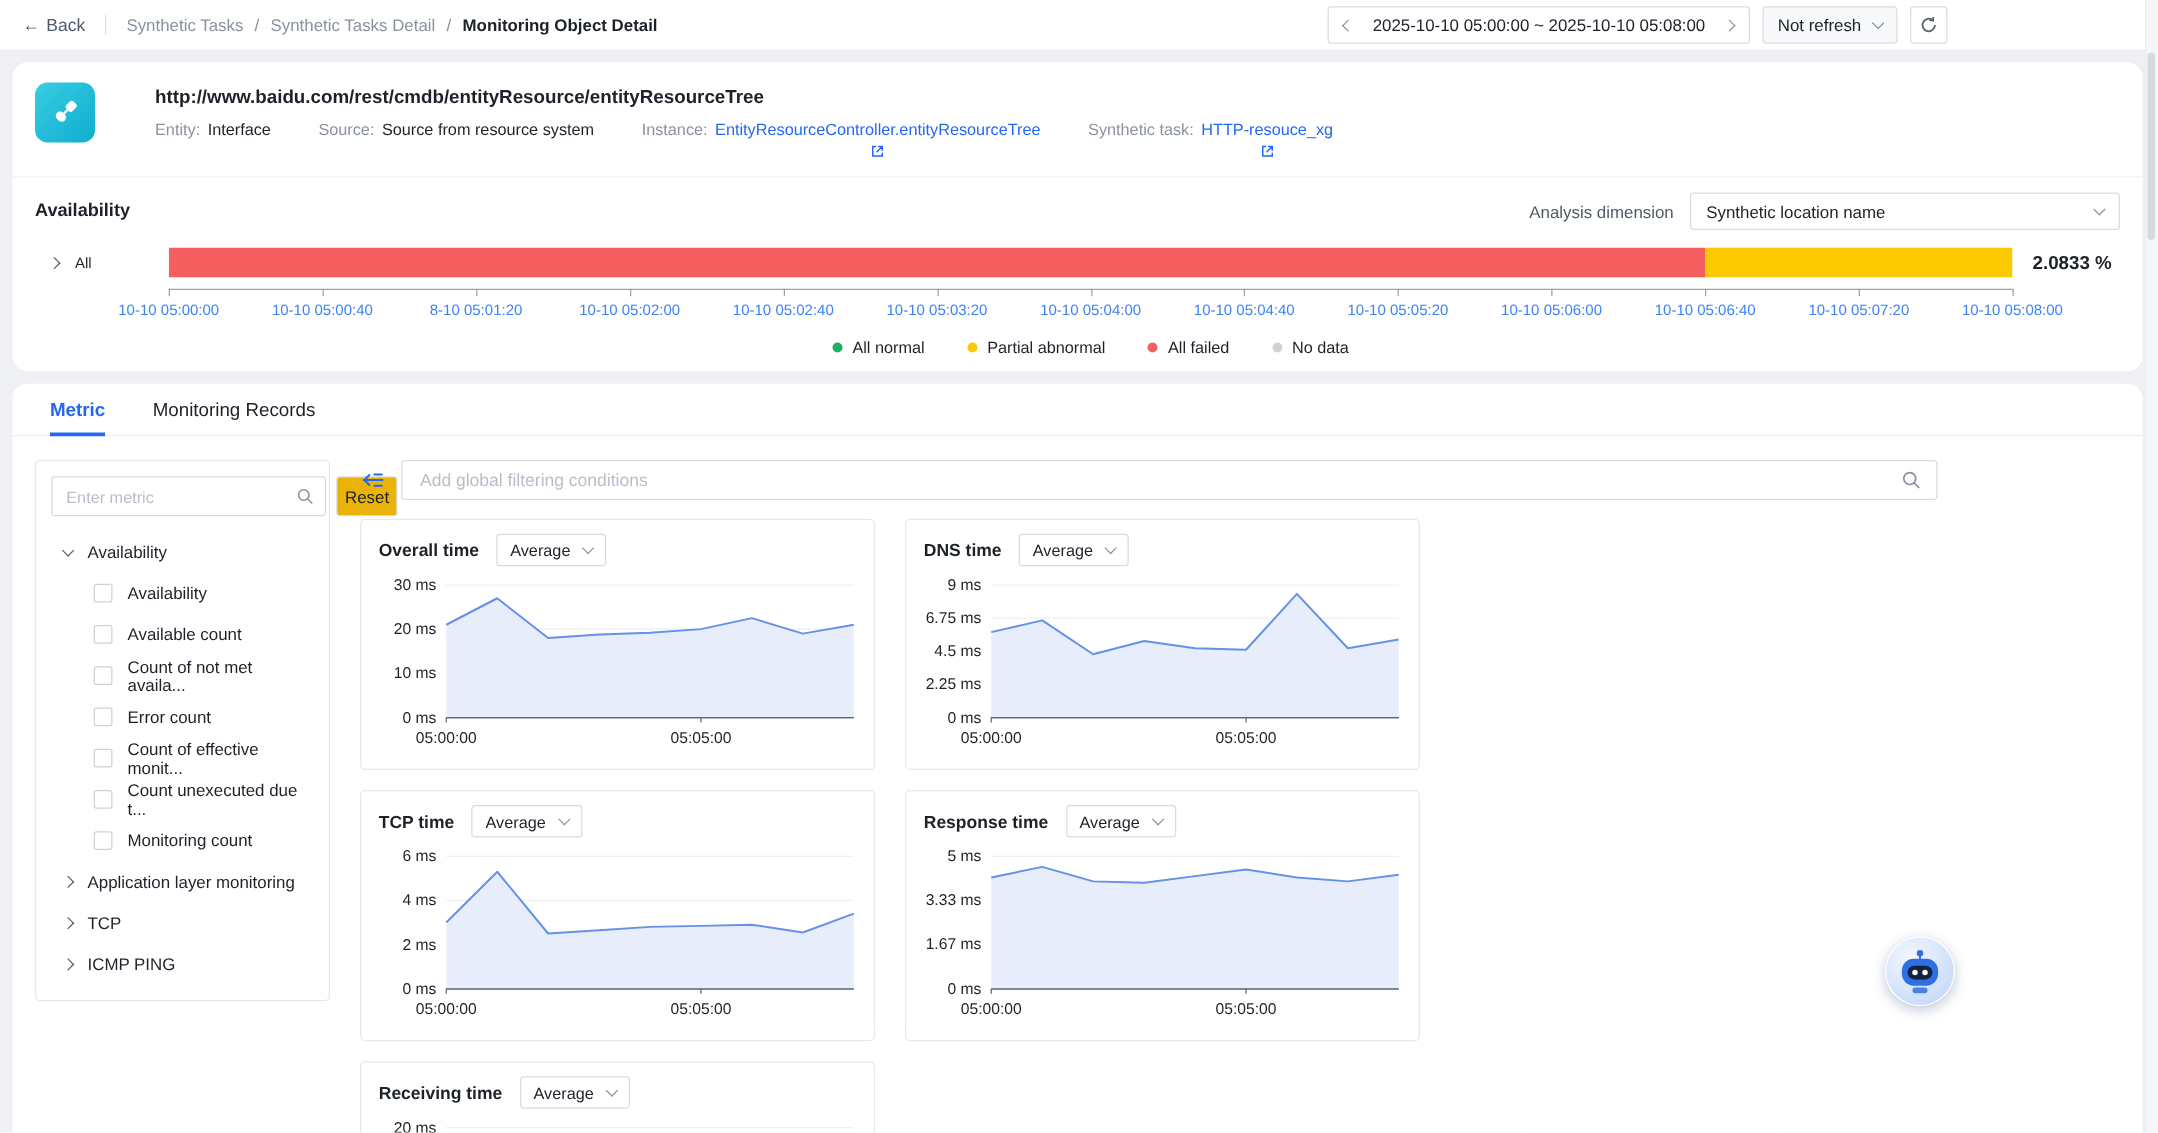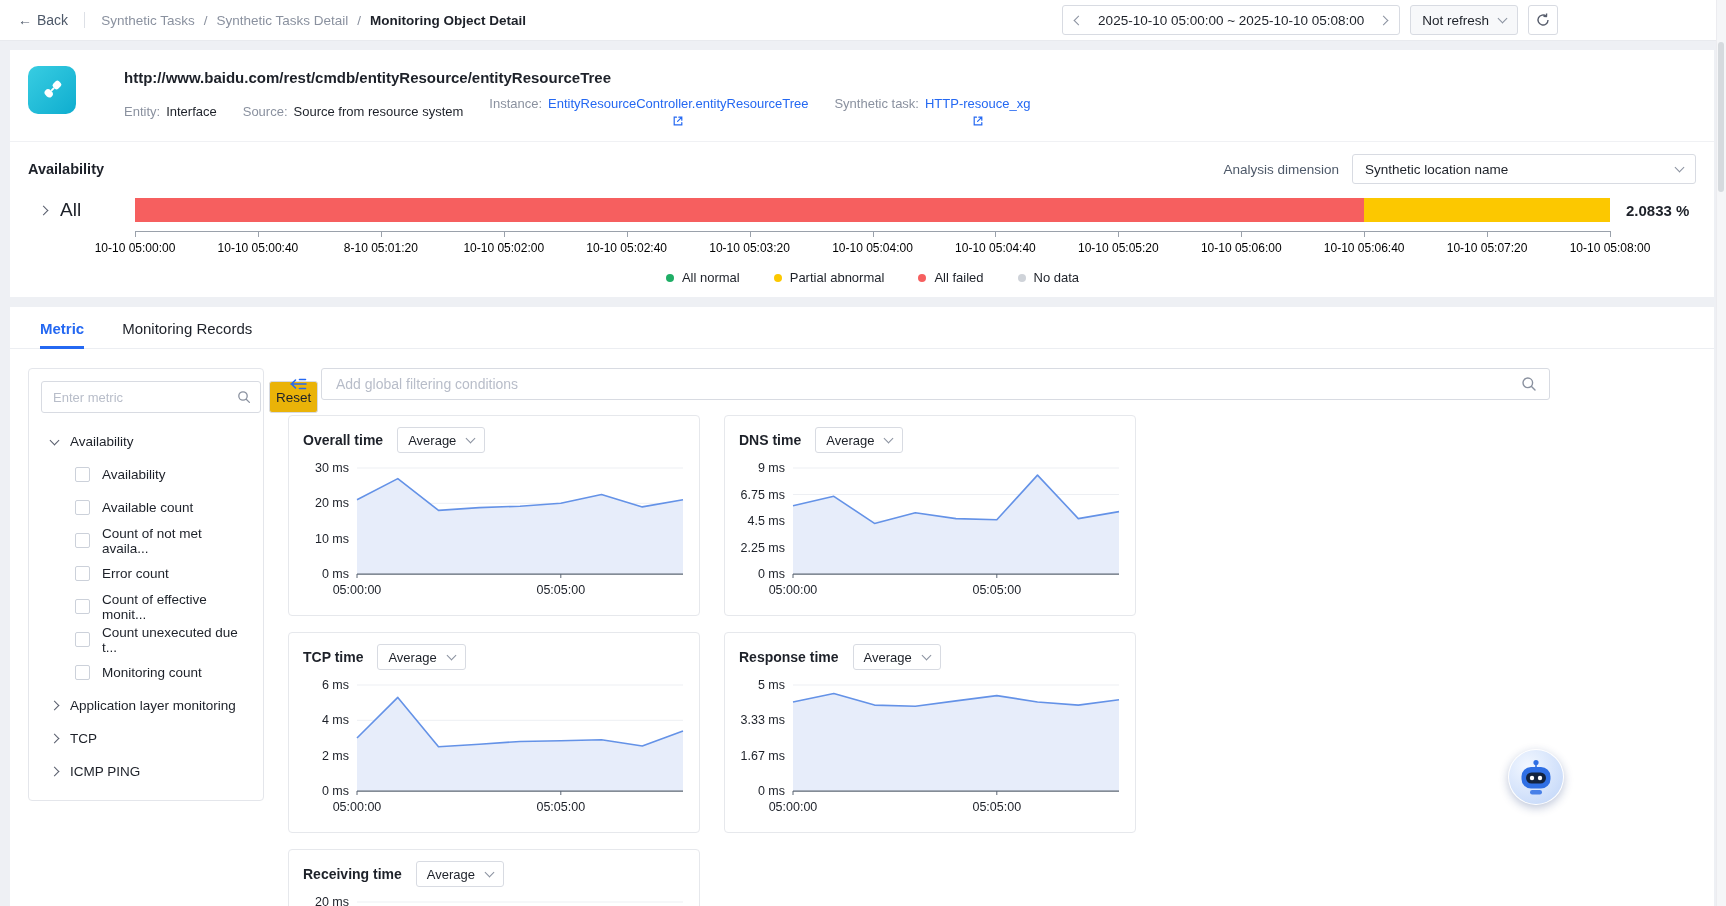--- a/index.html
+++ b/index.html
@@ -30,7 +30,7 @@
   .chev.dark{border-color:#575d6c;}
 
   
-  .card{background:#fff;border-radius:0;margin:0 12px 0 10px;}
+  .card{background:#fff;border-radius:12px;margin:0 12px 0 10px;}
   .card1{margin-top:9px;padding:16px 18px 12px;}
 
   .obj-head{display:flex;}

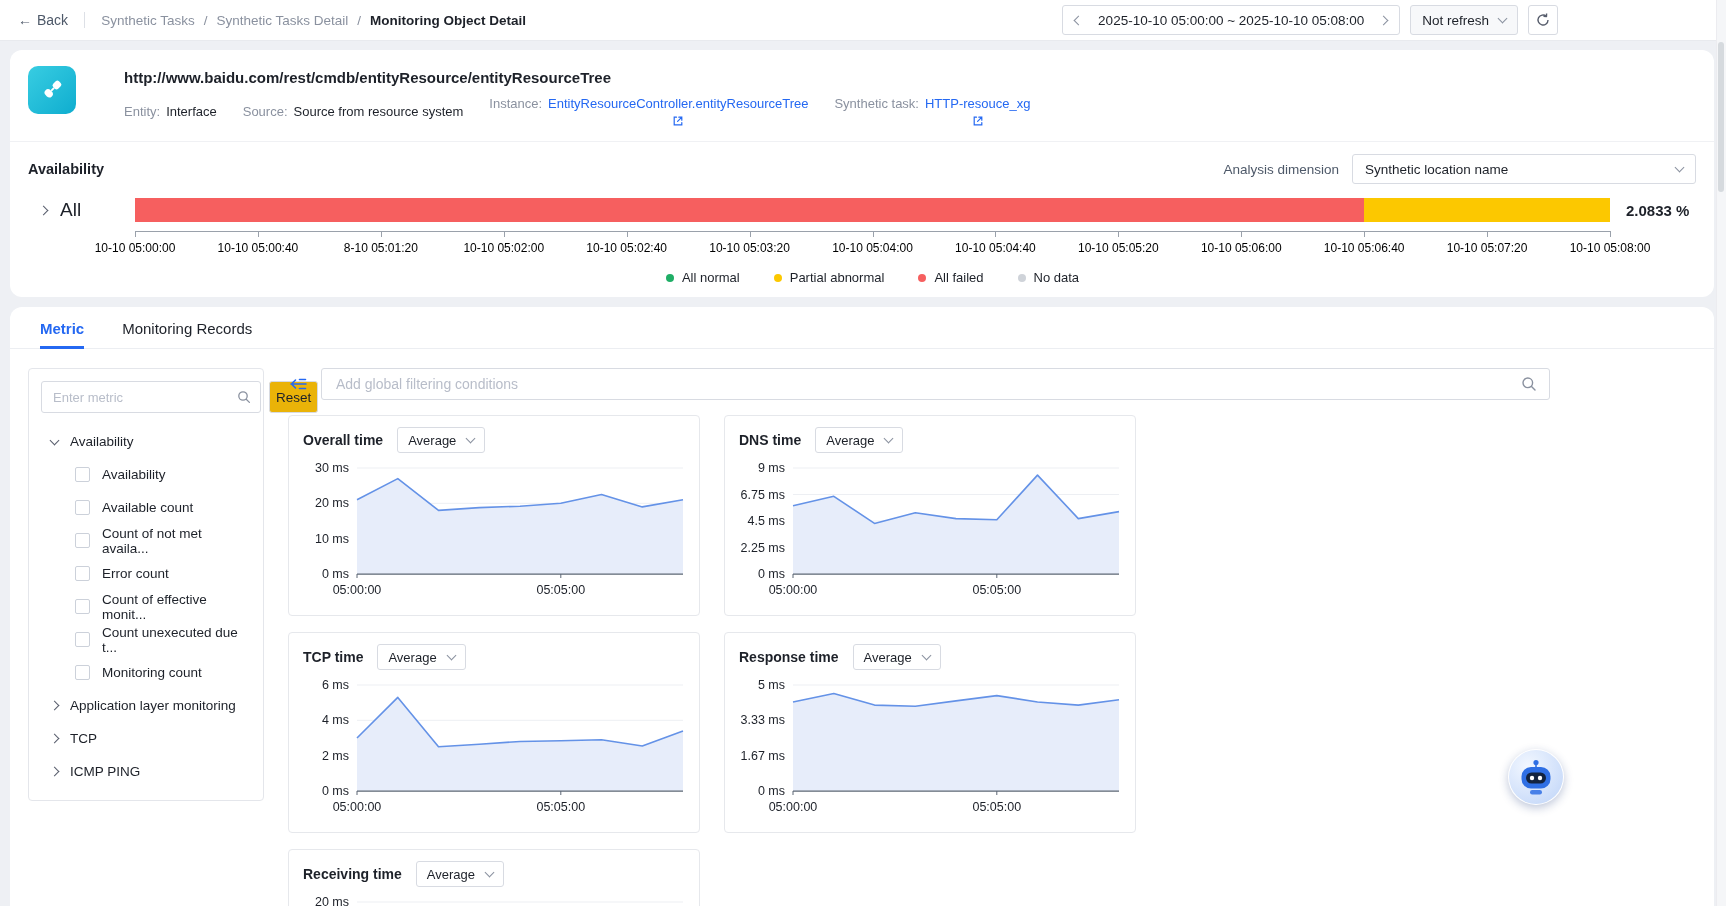--- a/index.html
+++ b/index.html
@@ -39,7 +39,7 @@
             display:flex;align-items:center;justify-content:center;}
   .obj-info{margin-left:48px;}
   .obj-title{font-size:15px;font-weight:700;color:#1d2129;padding-top:3px;}
-  .obj-meta{margin-top:10px;font-size:13px;display:flex;gap:26px;align-items:center;}
+  .obj-meta{margin-top:10px;font-size:13px;display:flex;gap:38px;align-items:flex-start;}
   .meta-label{color:#8a919f;}
   .meta-value{color:#1d2129;margin-left:6px;}
   .meta-link{color:#2468f2;margin-left:6px;display:inline-flex;align-items:center;gap:4px;cursor:pointer;flex-direction:column;}

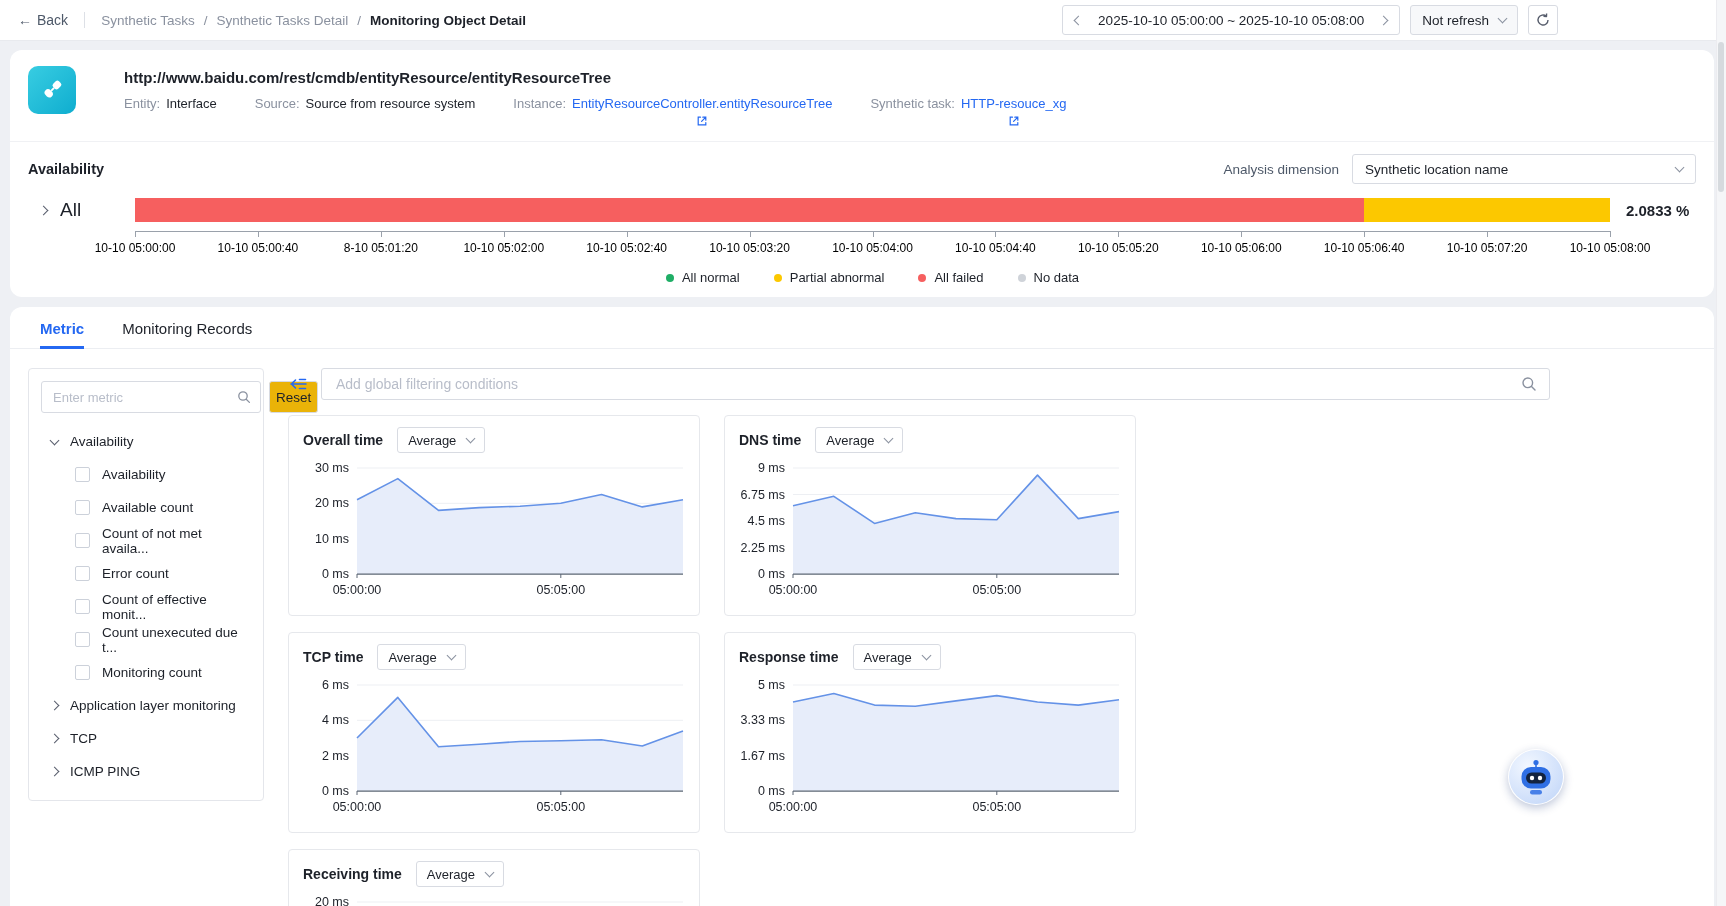--- a/index.html
+++ b/index.html
@@ -55,7 +55,7 @@
 
   .avail-row{display:flex;align-items:center;margin-top:14px;}
   .avail-exp{width:107px;display:flex;align-items:center;gap:13px;padding-left:12px;
-             font-size:19px;color:#1d2129;cursor:pointer;}
+             font-size:12px;color:#1d2129;cursor:pointer;}
   .avail-bar{width:1475px;height:24px;display:flex;overflow:hidden;}
   .avail-bar .seg{height:100%;}
   .avail-val{margin-left:16px;font-size:15px;font-weight:700;}

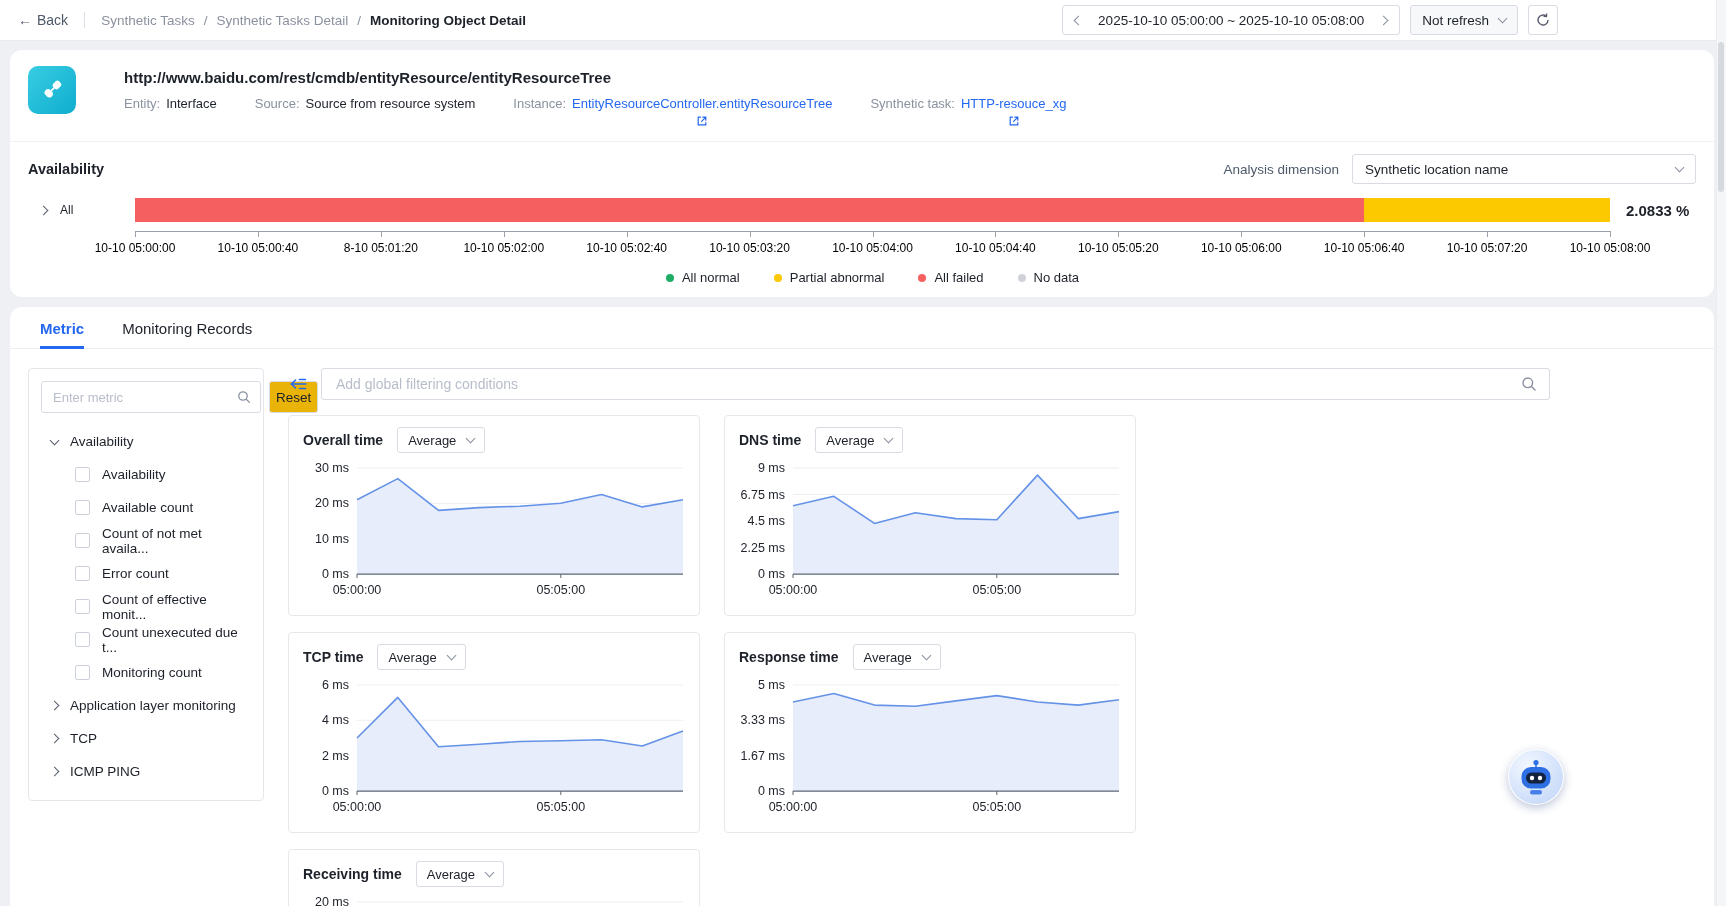--- a/index.html
+++ b/index.html
@@ -64,7 +64,7 @@
   .axis-line{position:absolute;top:0;left:0;right:0;border-top:1px solid #9aa1ab;}
   .axis-tick{position:absolute;top:0;width:1px;height:6px;background:#9aa1ab;}
   .axis-label{position:absolute;top:10px;transform:translateX(-50%);font-size:12px;
-              color:#000000;white-space:nowrap;}
+              color:#3b82f6;white-space:nowrap;}
   .legend{margin-left:107px;width:1475px;display:flex;justify-content:center;gap:34px;margin-top:1px;}
   .legend-item{display:flex;align-items:center;gap:8px;font-size:13px;color:#1d2129;cursor:pointer;}
   .dot{width:8px;height:8px;border-radius:50%;flex:none;}

